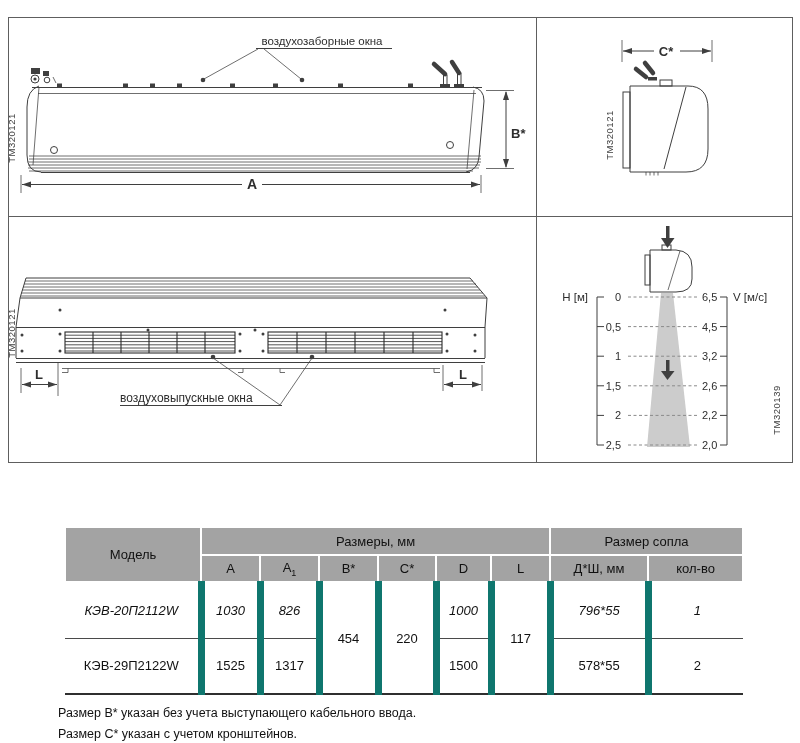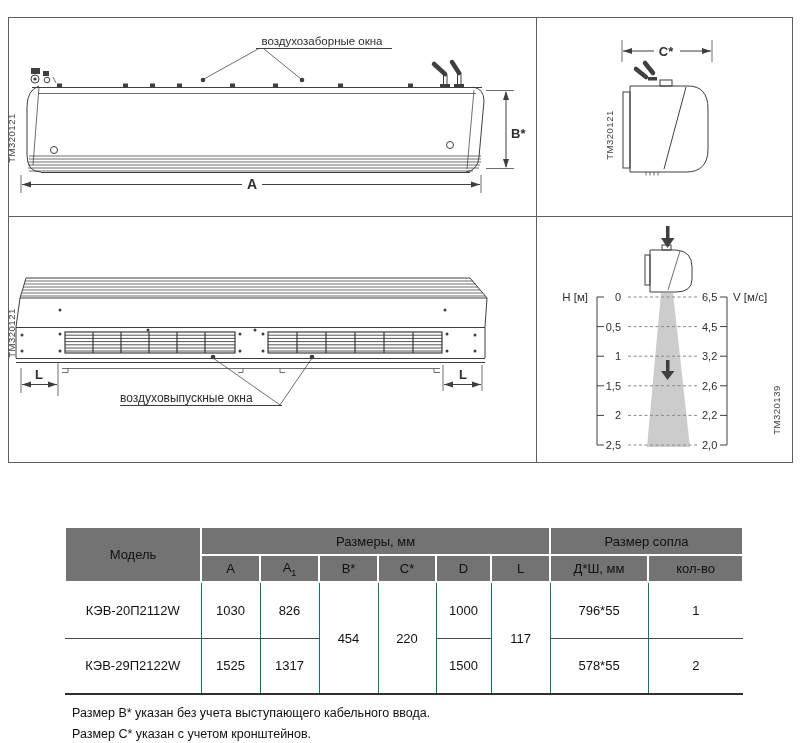--- a/index.html
+++ b/index.html
@@ -25,7 +25,7 @@
       border-collapse:collapse;table-layout:fixed;
       border-bottom:2px solid #2f2f2f;font-size:13px;color:#111;}
   #dims-table td{text-align:center;vertical-align:middle;padding:0;overflow:hidden;}
-  #dims-table td.h{background:#737373;border:2px solid #ffffff;margin-left:28px;}
+  #dims-table td.h{background:#a3a3a3;border:2px solid #ffffff;margin-left:28px;}
   #dims-table tr.hr1{height:28px;} #dims-table tr.hr2{height:27px;}
   #dims-table tr.br{height:56px;}
   #dims-table td.vl{border-left:1px solid #0f766e;}

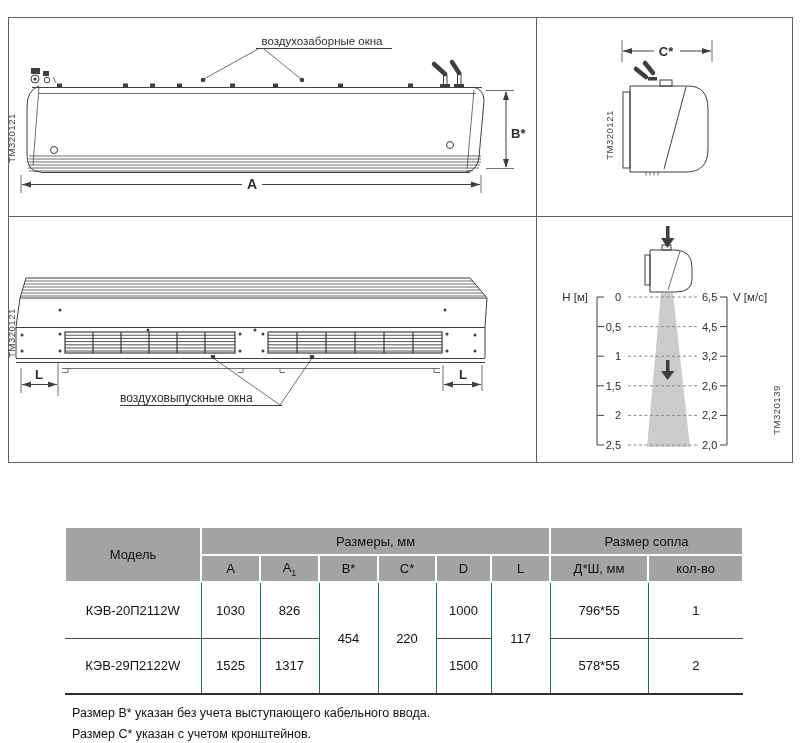--- a/index.html
+++ b/index.html
@@ -29,7 +29,7 @@
   #dims-table tr.hr1{height:28px;} #dims-table tr.hr2{height:27px;}
   #dims-table tr.br{height:56px;}
   #dims-table td.vl{border-left:1px solid #0f766e;}
-  #dims-table td.rb{border-bottom:1px solid #4a4a4a;}
+  #dims-table td.rb{border-bottom:1px solid #4a4a4a;font-style:italic;}
   #dims-table sub{font-size:9px;}
   .note{position:absolute;left:72px;font-size:12.5px;color:#111;}
   #note1{top:706px;} #note2{top:727px;}

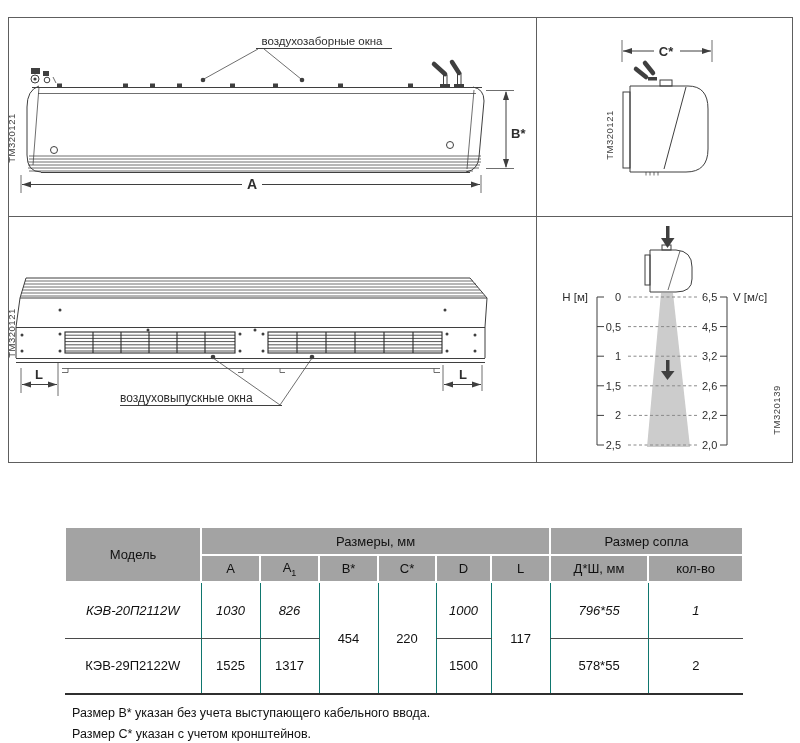--- a/index.html
+++ b/index.html
@@ -28,7 +28,7 @@
   #dims-table td.h{background:#a3a3a3;border:2px solid #ffffff;margin-left:28px;}
   #dims-table tr.hr1{height:28px;} #dims-table tr.hr2{height:27px;}
   #dims-table tr.br{height:56px;}
-  #dims-table td.vl{border-left:1px solid #0f766e;}
+  #dims-table td.vl{border-left:7px solid #0f766e;}
   #dims-table td.rb{border-bottom:1px solid #4a4a4a;font-style:italic;}
   #dims-table sub{font-size:9px;}
   .note{position:absolute;left:72px;font-size:12.5px;color:#111;}

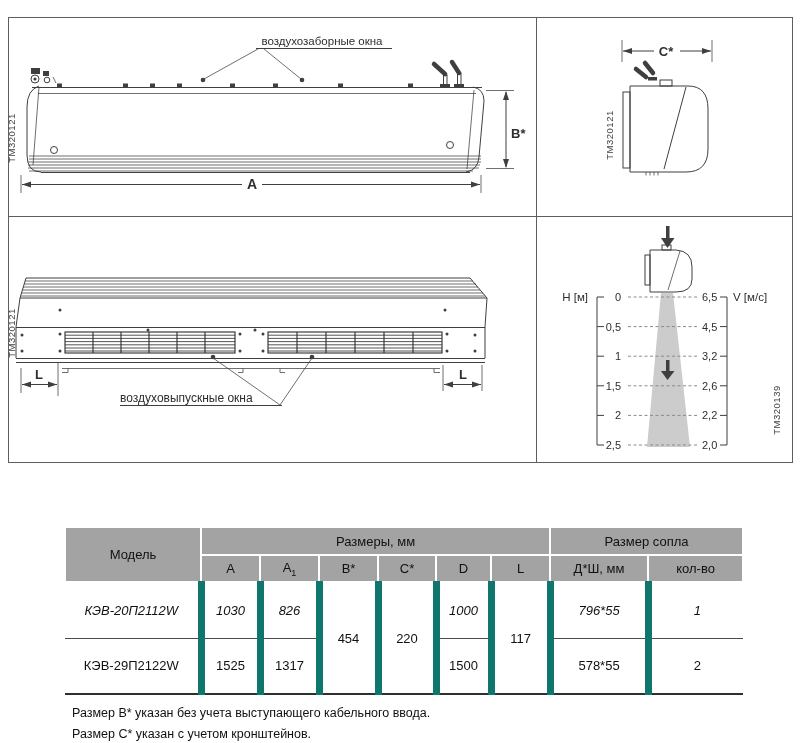--- a/index.html
+++ b/index.html
@@ -31,7 +31,7 @@
   #dims-table td.vl{border-left:7px solid #0f766e;}
   #dims-table td.rb{border-bottom:1px solid #4a4a4a;font-style:italic;}
   #dims-table sub{font-size:9px;}
-  .note{position:absolute;left:72px;font-size:12.5px;color:#111;}
+  .note{position:absolute;left:58px;font-size:12.5px;color:#111;}
   #note1{top:706px;} #note2{top:727px;}
 </style>
 </head>

